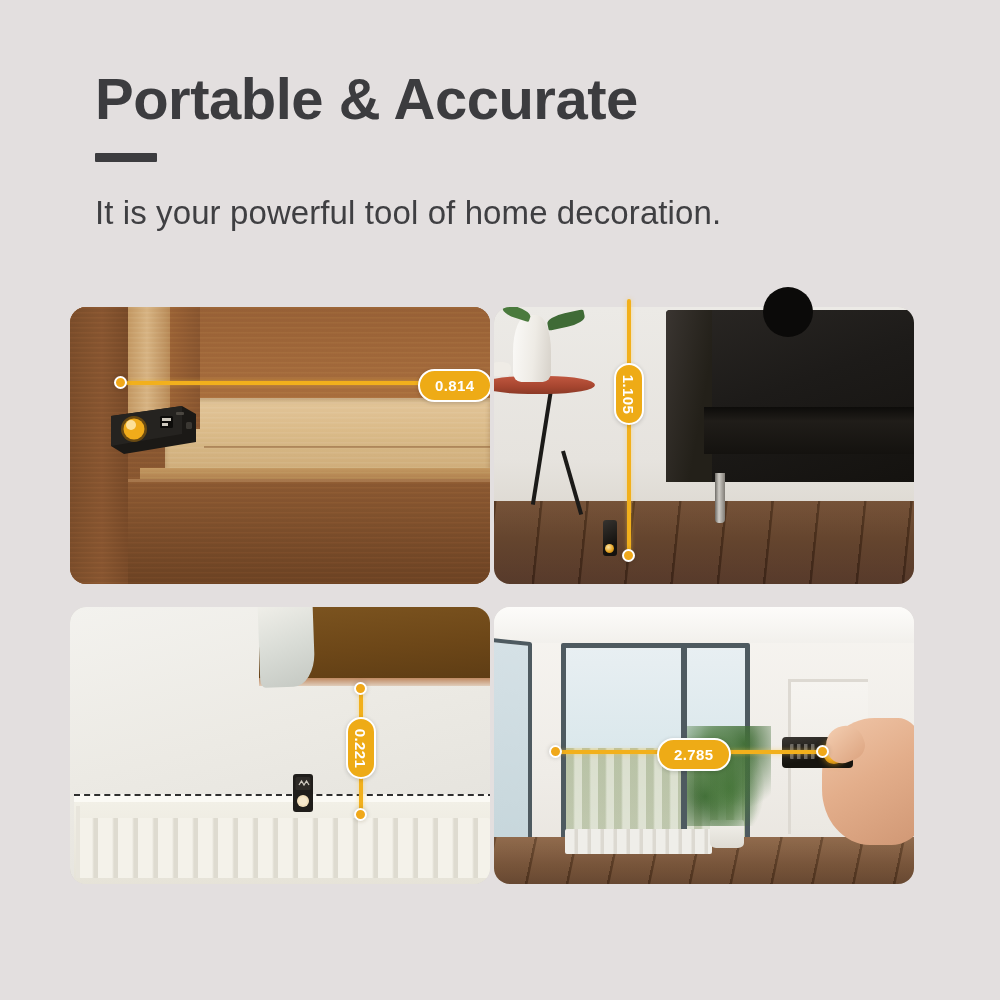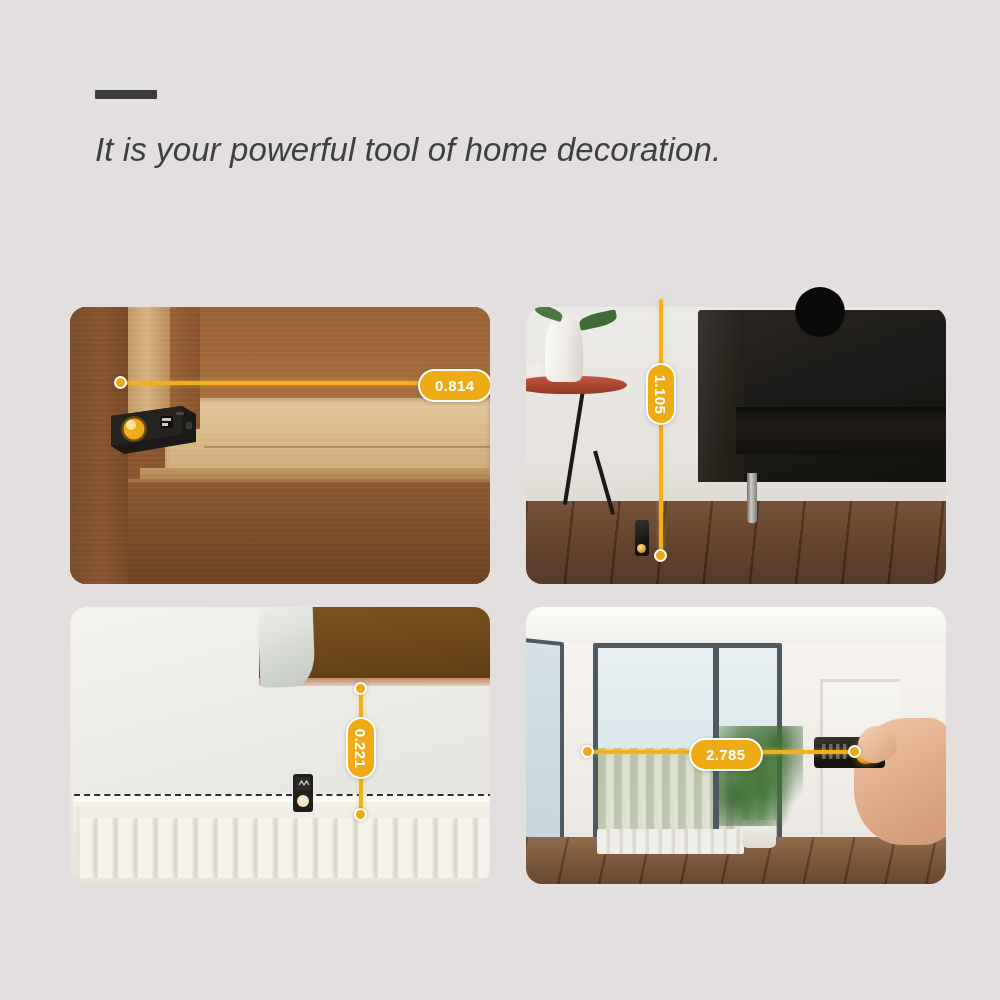--- a/index.html
+++ b/index.html
@@ -500,6 +500,7 @@
 <div class="poster">
 
   <div class="header">
+    <div class="headline">Portable &amp; Accurate</div>
     <div class="divider"></div>
     <div class="subheadline">It is your powerful tool of home decoration.</div>
   </div>

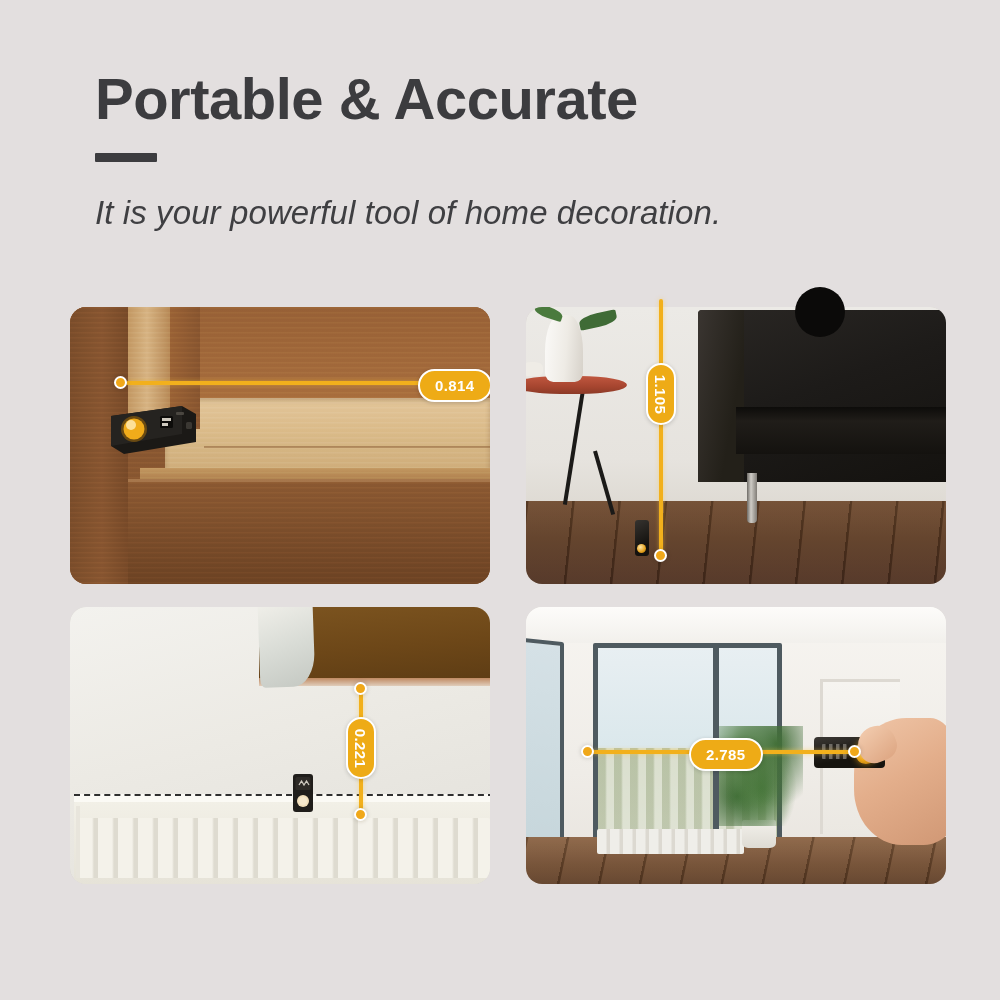--- a/index.html
+++ b/index.html
@@ -56,7 +56,6 @@
     color: #3f3f42;
     letter-spacing: 0.1px;
     white-space: nowrap;
-    font-style: italic;
   }
 
   

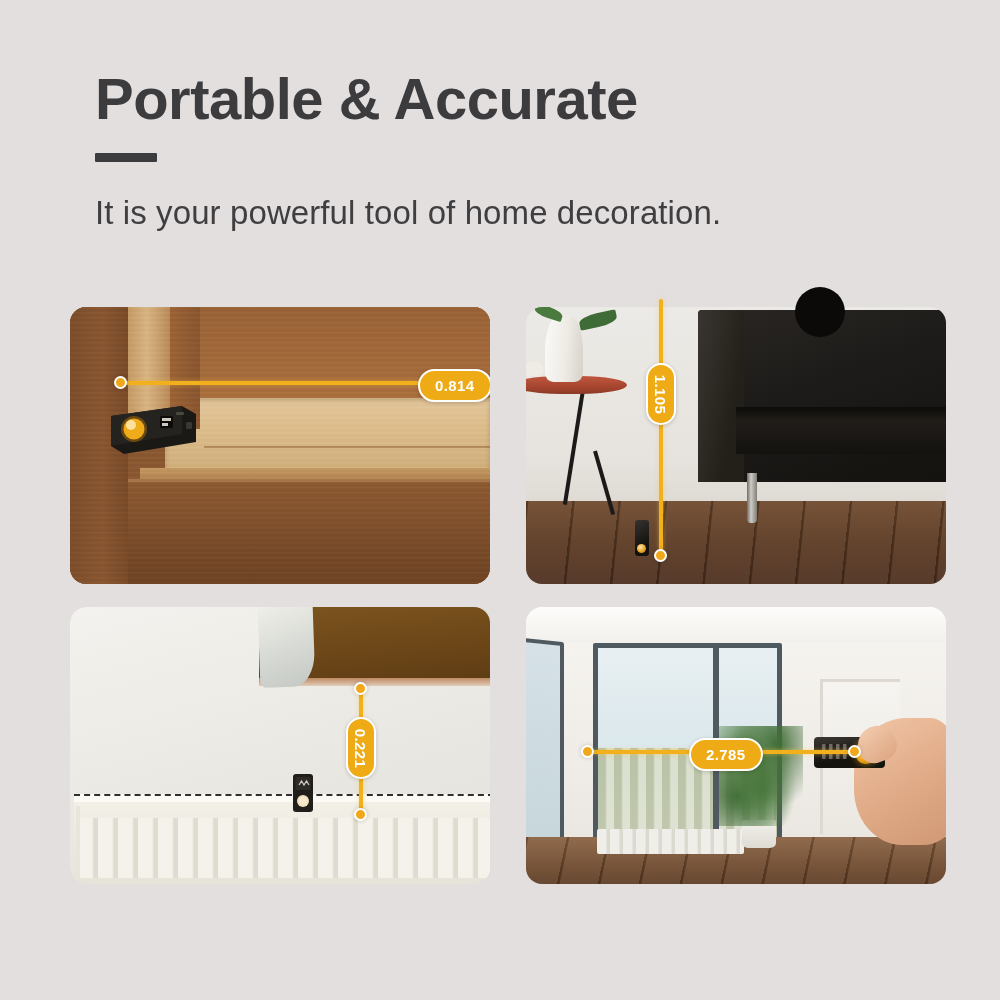--- a/index.html
+++ b/index.html
@@ -68,7 +68,7 @@
     display: grid;
     grid-template-columns: 420px 420px;
     grid-template-rows: 277px 277px;
-    gap: 23px 36px;
+    gap: 23px 4px;
   }
 
   .tile {

